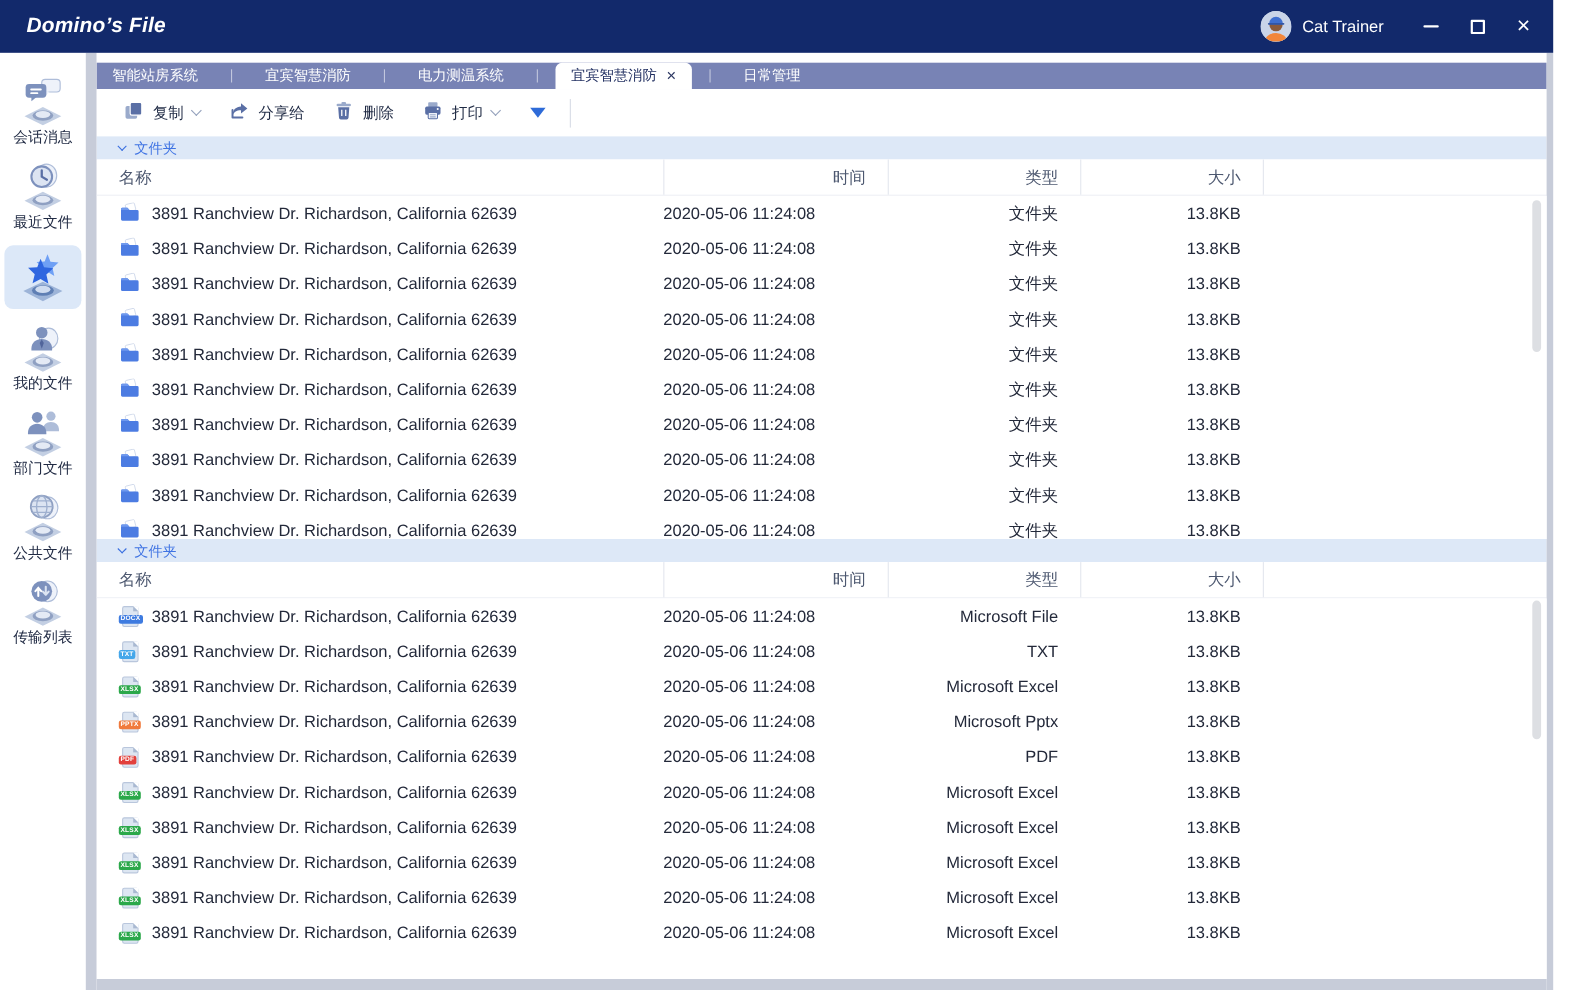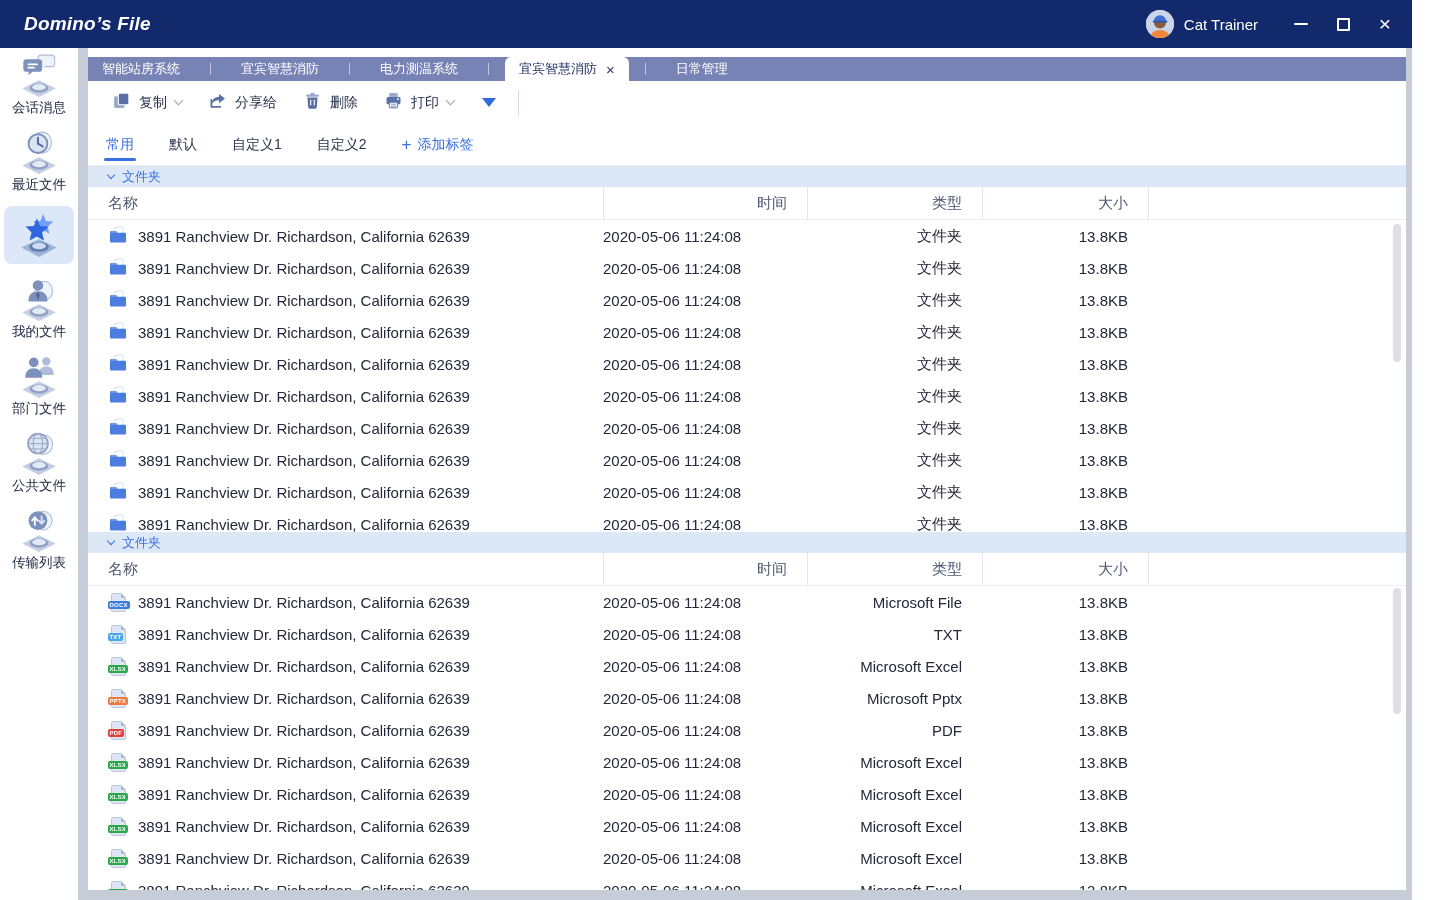--- a/index.html
+++ b/index.html
@@ -29,7 +29,7 @@
   .gut-r { width:6px; background:#c7ccd9; flex:none; }
 
   
-  .sidebar { width:78px; background:#fff; flex:none; display:flex; flex-direction:column; align-items:center; padding-top:4px; gap:12px; }
+  .sidebar { width:78px; background:#fff; flex:none; display:flex; flex-direction:column; align-items:center; padding-top:21px; gap:12px; }
   .side-item { width:72px; display:flex; flex-direction:column; align-items:center; cursor:pointer; }
   .side-item .side-icon { width:46px; height:46px; display:flex; align-items:center; justify-content:center; }
   .icon-44 { width:46px; height:46px; }

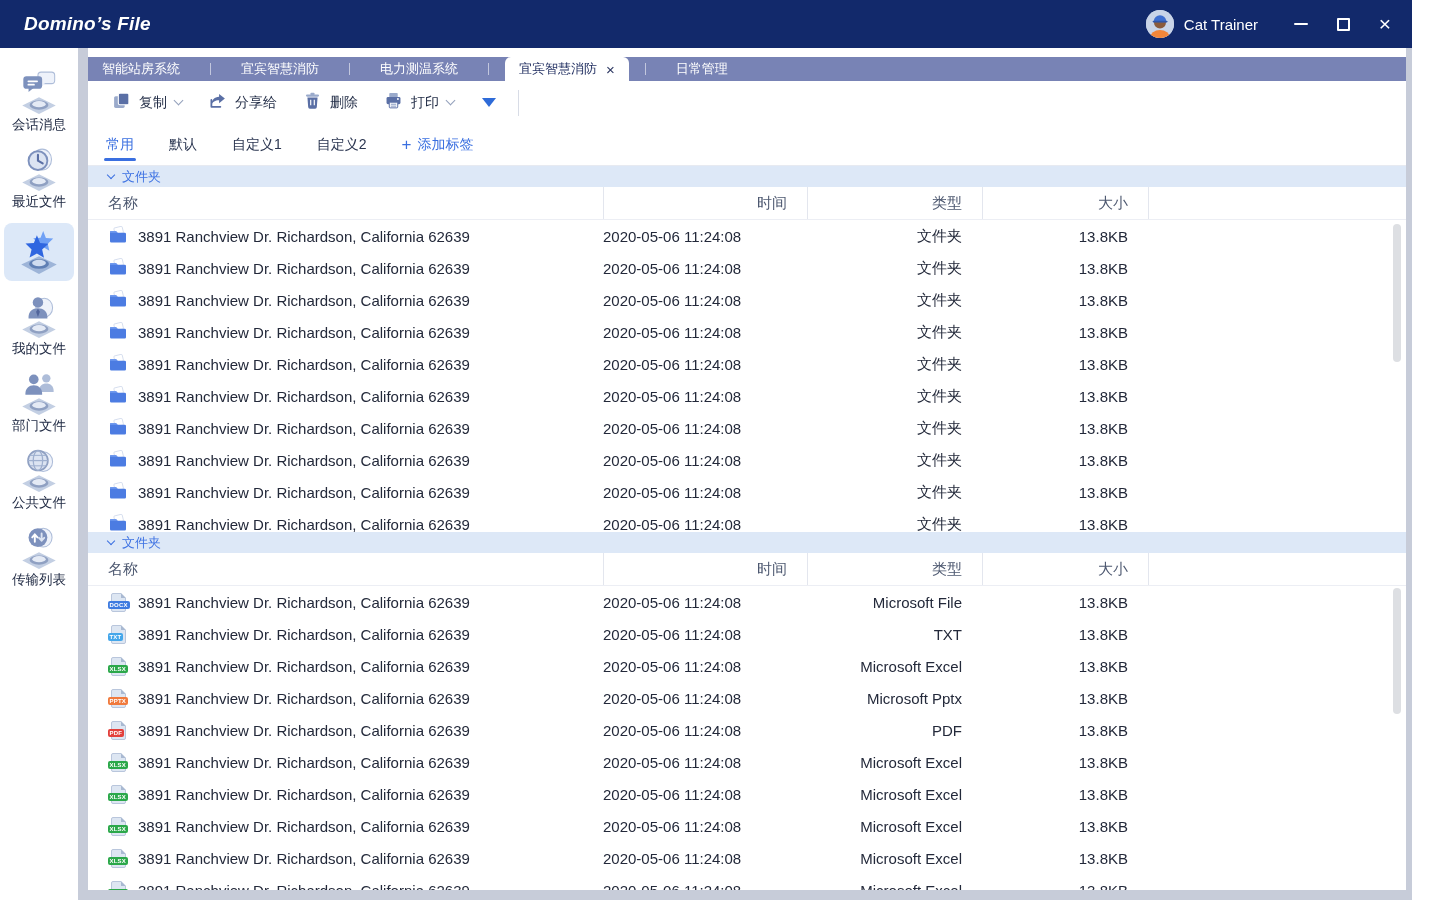--- a/index.html
+++ b/index.html
@@ -355,16 +355,6 @@
         <div class="tool-sep"></div>
       </div>
 
-      <div class="filtertabs">
-        <div class="ftab active">常用</div>
-          <div class="ftab">默认</div>
-          <div class="ftab">自定义1</div>
-          <div class="ftab">自定义2</div>
-        <div class="add-tag">
-          <span class="plus">+</span>
-          <span>添加标签</span>
-        </div>
-      </div>
 
       <div class="section">
         <div class="sec-head">

